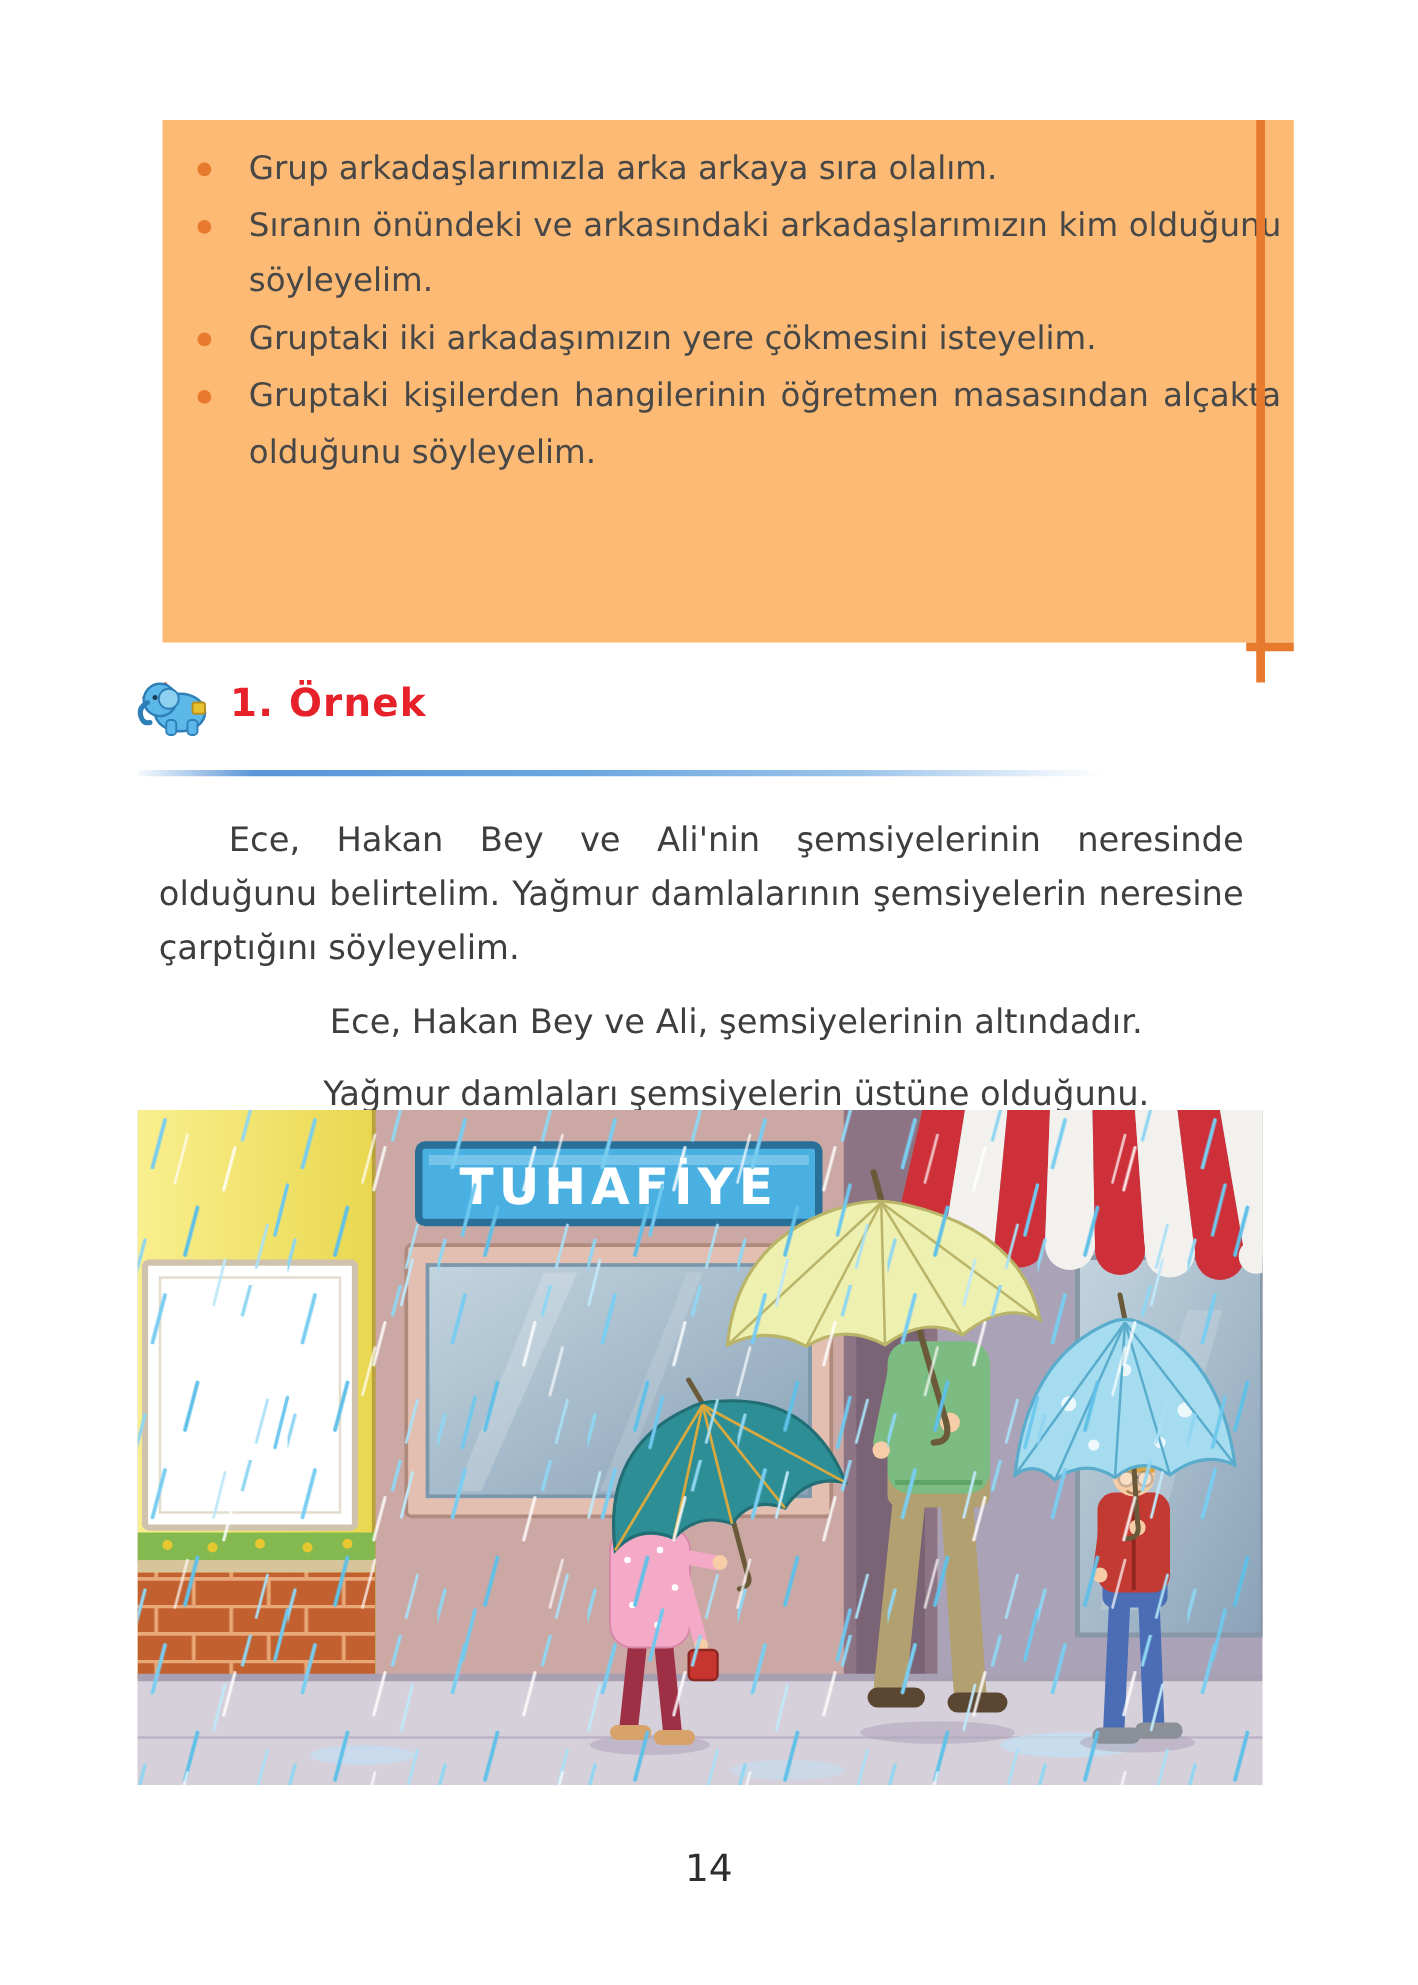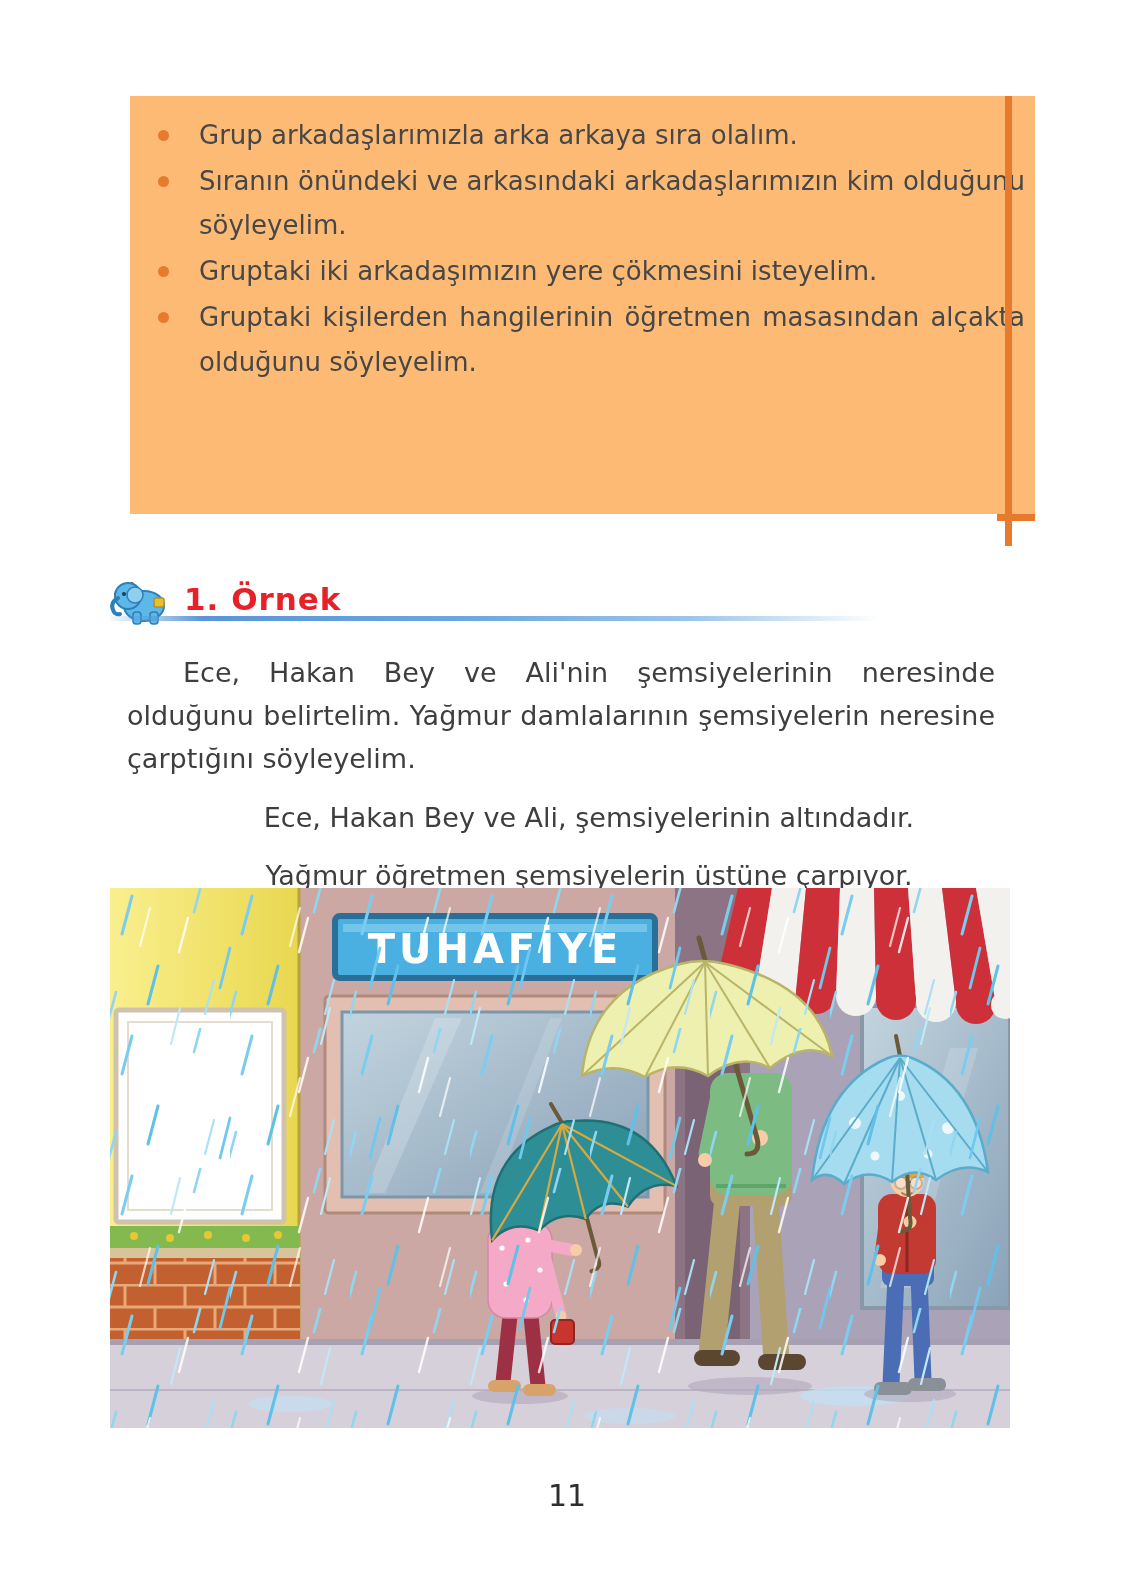--- a/index.html
+++ b/index.html
@@ -18,7 +18,7 @@
   .rule-v{position:absolute;left:1005px;top:96px;width:7px;height:450px;background:#e87a2e;}
   .rule-h{position:absolute;left:997px;top:514px;width:38px;height:7px;background:#e87a2e;}
   
-  .example-header{position:absolute;left:106px;top:567px;height:64px;display:flex;align-items:center;gap:14px;}
+  .example-header{position:absolute;left:106px;top:531px;height:64px;display:flex;align-items:center;gap:14px;}
   .example-title{font-size:31px;color:#e62129;font-weight:600;letter-spacing:1px;}
   .header-rule{
     position:absolute;left:110px;top:616px;width:772px;height:5px;border-radius:3px;

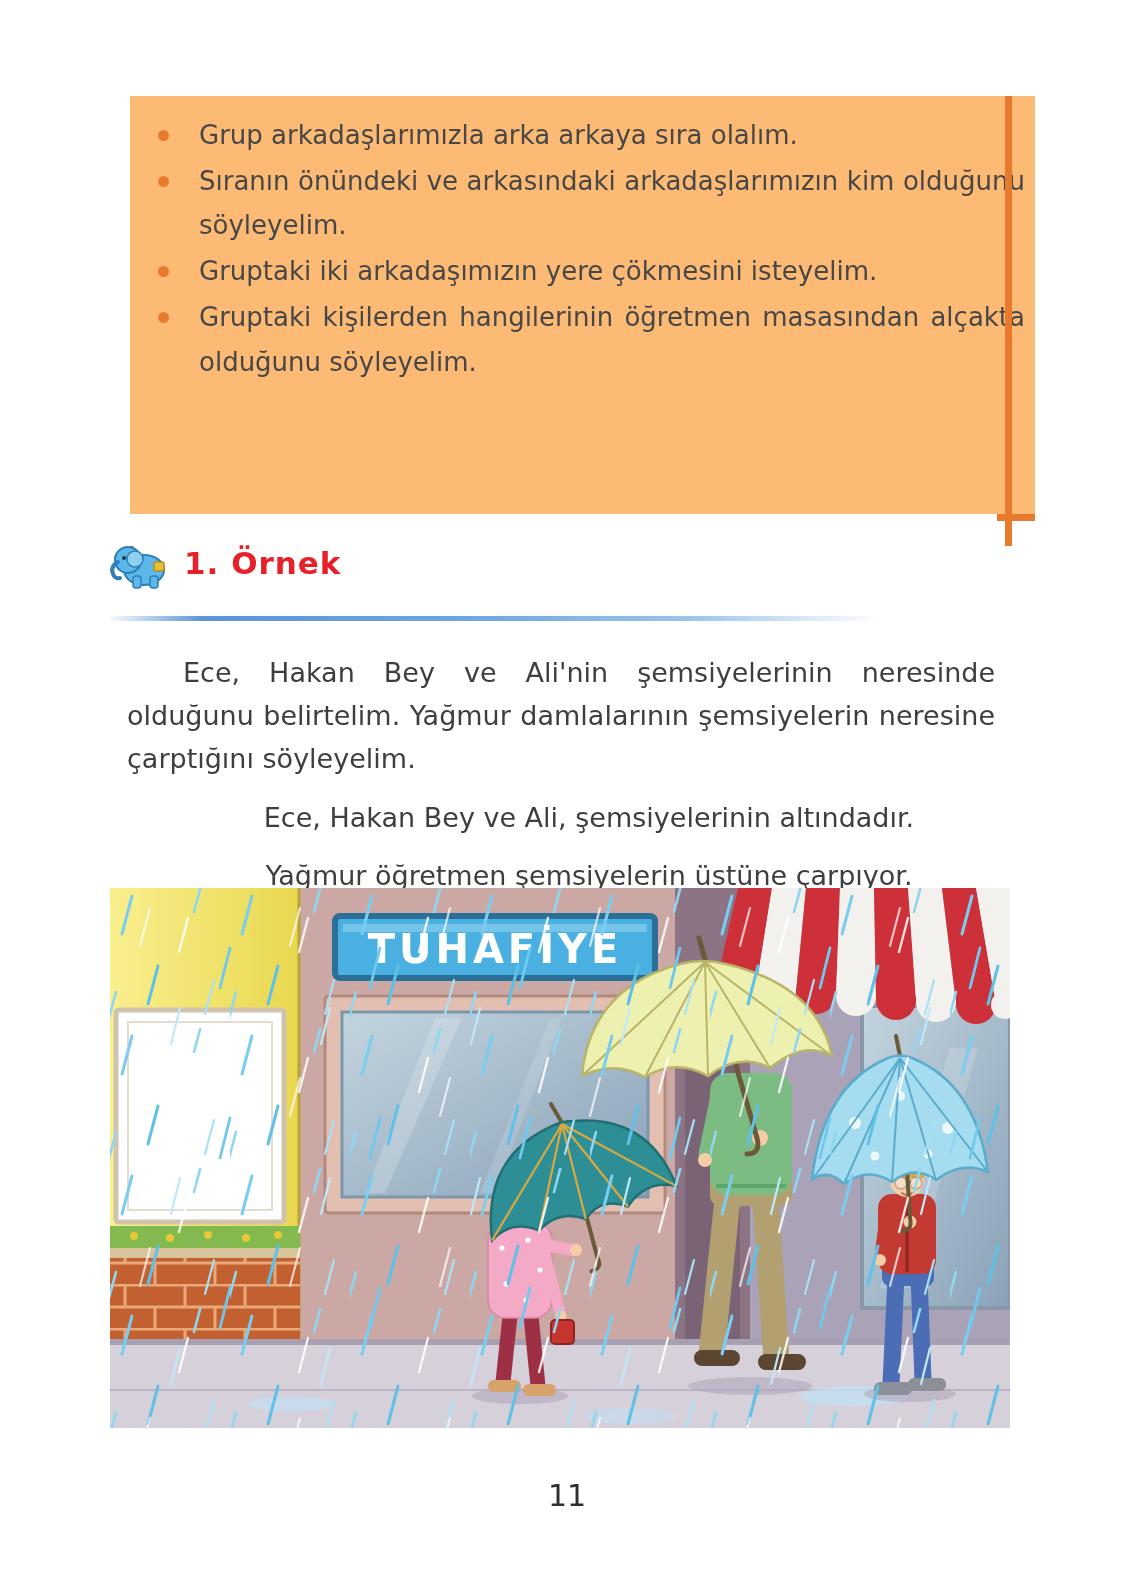--- a/index.html
+++ b/index.html
@@ -82,7 +82,7 @@
   <div class="content">
     <p class="p-just">Ece, Hakan Bey ve Ali'nin şemsiyelerinin neresinde olduğunu belirtelim. Yağmur damlalarının şemsiyelerin neresine çarptığını söyleyelim.</p>
     <p class="p-ind">Ece, Hakan Bey ve Ali, şemsiyelerinin altındadır.</p>
-    <p class="p-ind">Yağmur öğretmen şemsiyelerin üstüne çarpıyor.</p>
+    <p class="p-ind">Yağmur damlaları şemsiyelerin üstüne olduğunu.</p>
   </div>
 
   <div class="illustration">

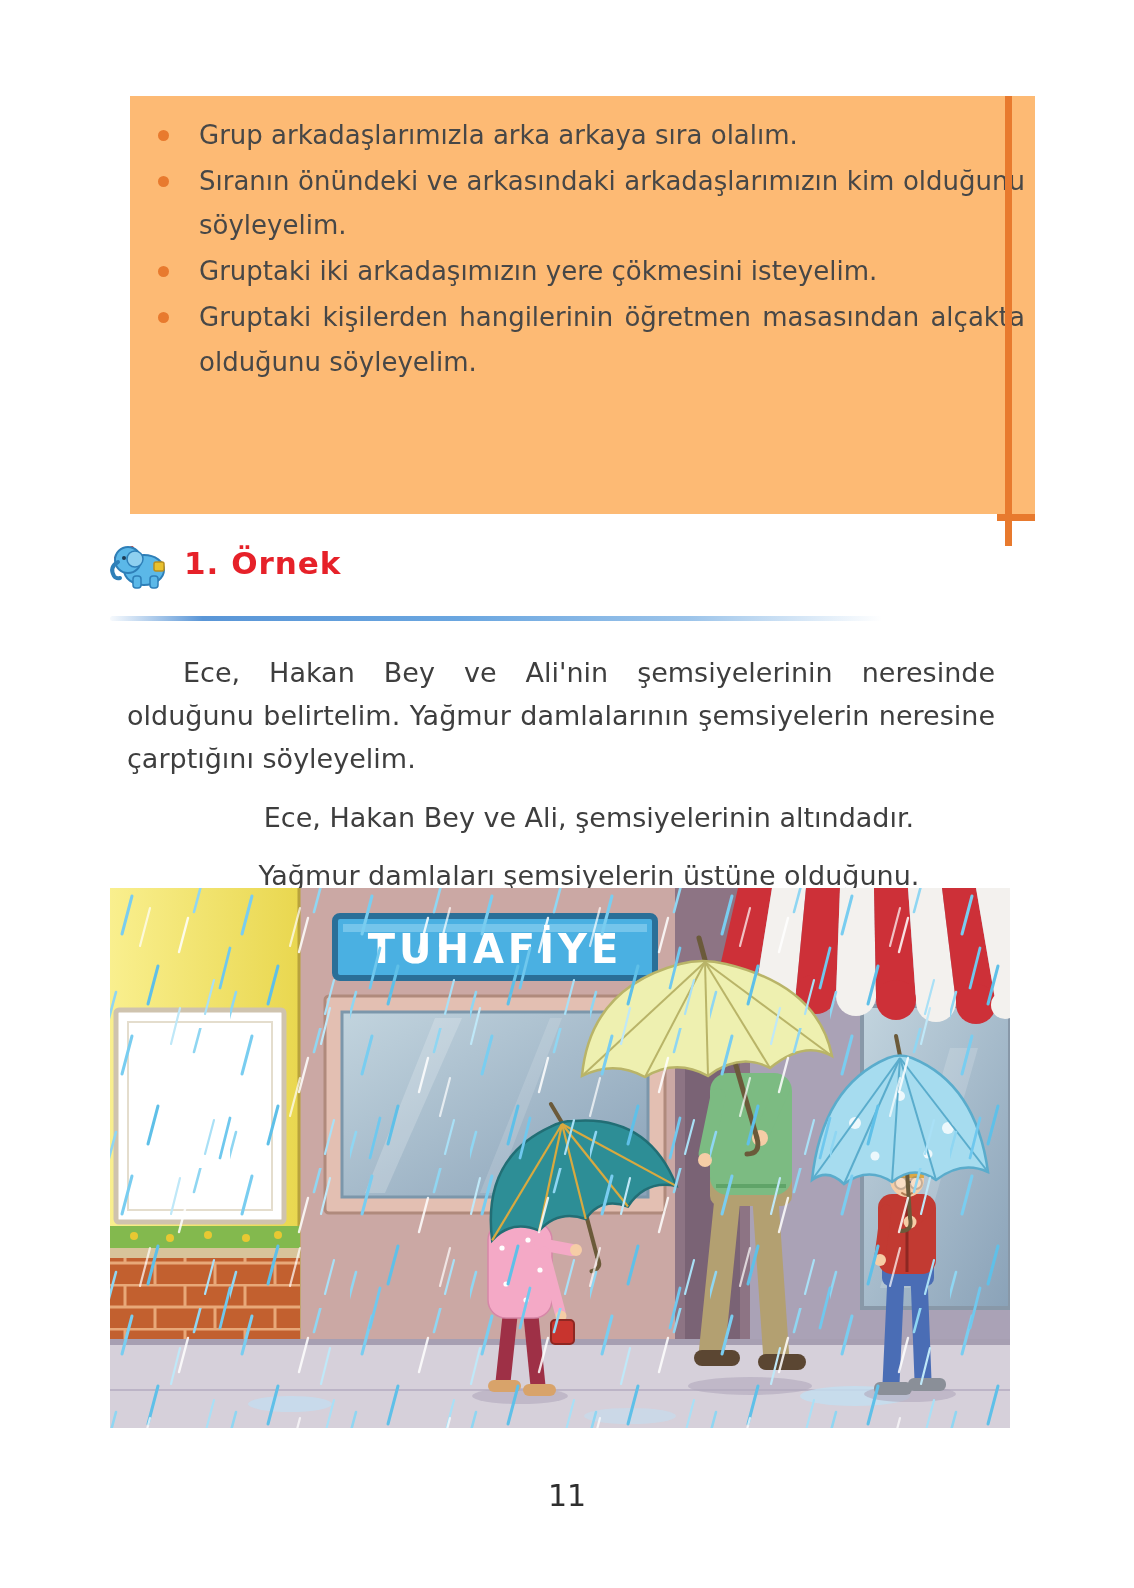--- a/index.html
+++ b/index.html
@@ -303,7 +303,7 @@
     </svg>
   </div>
 
-  <div class="page-number">11</div>
+  <div class="page-number">14</div>
 
 </div>
 

